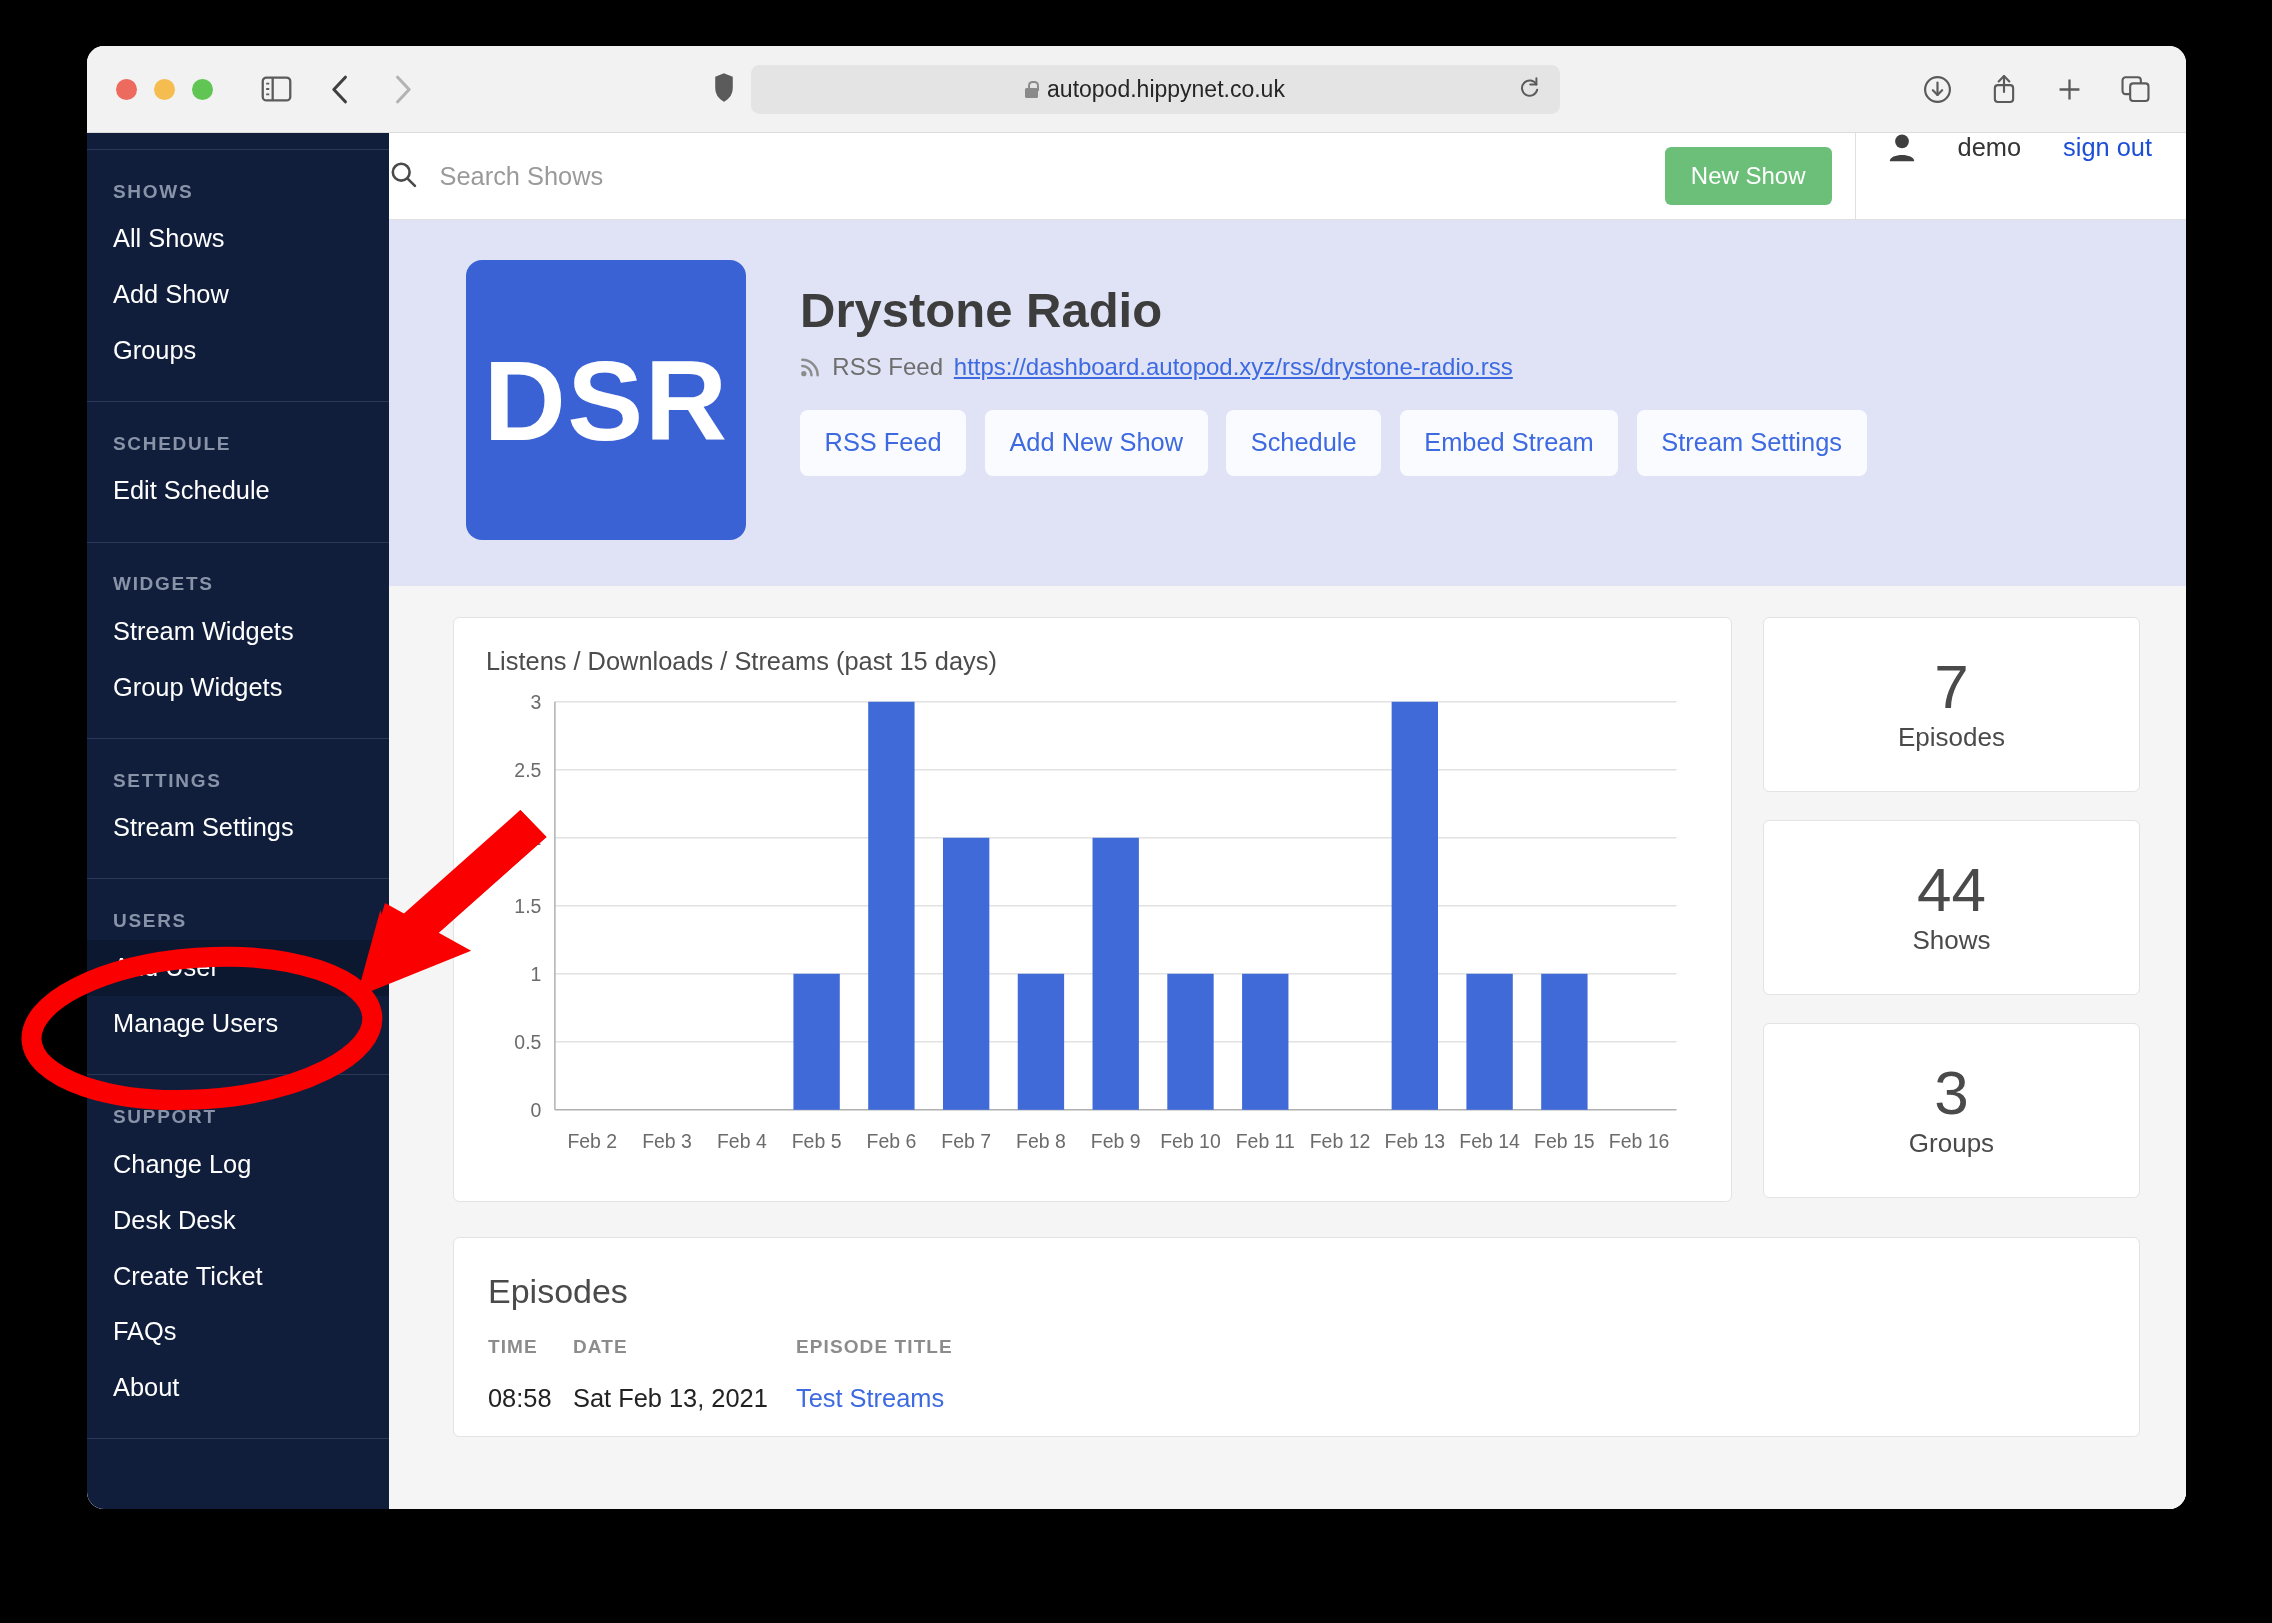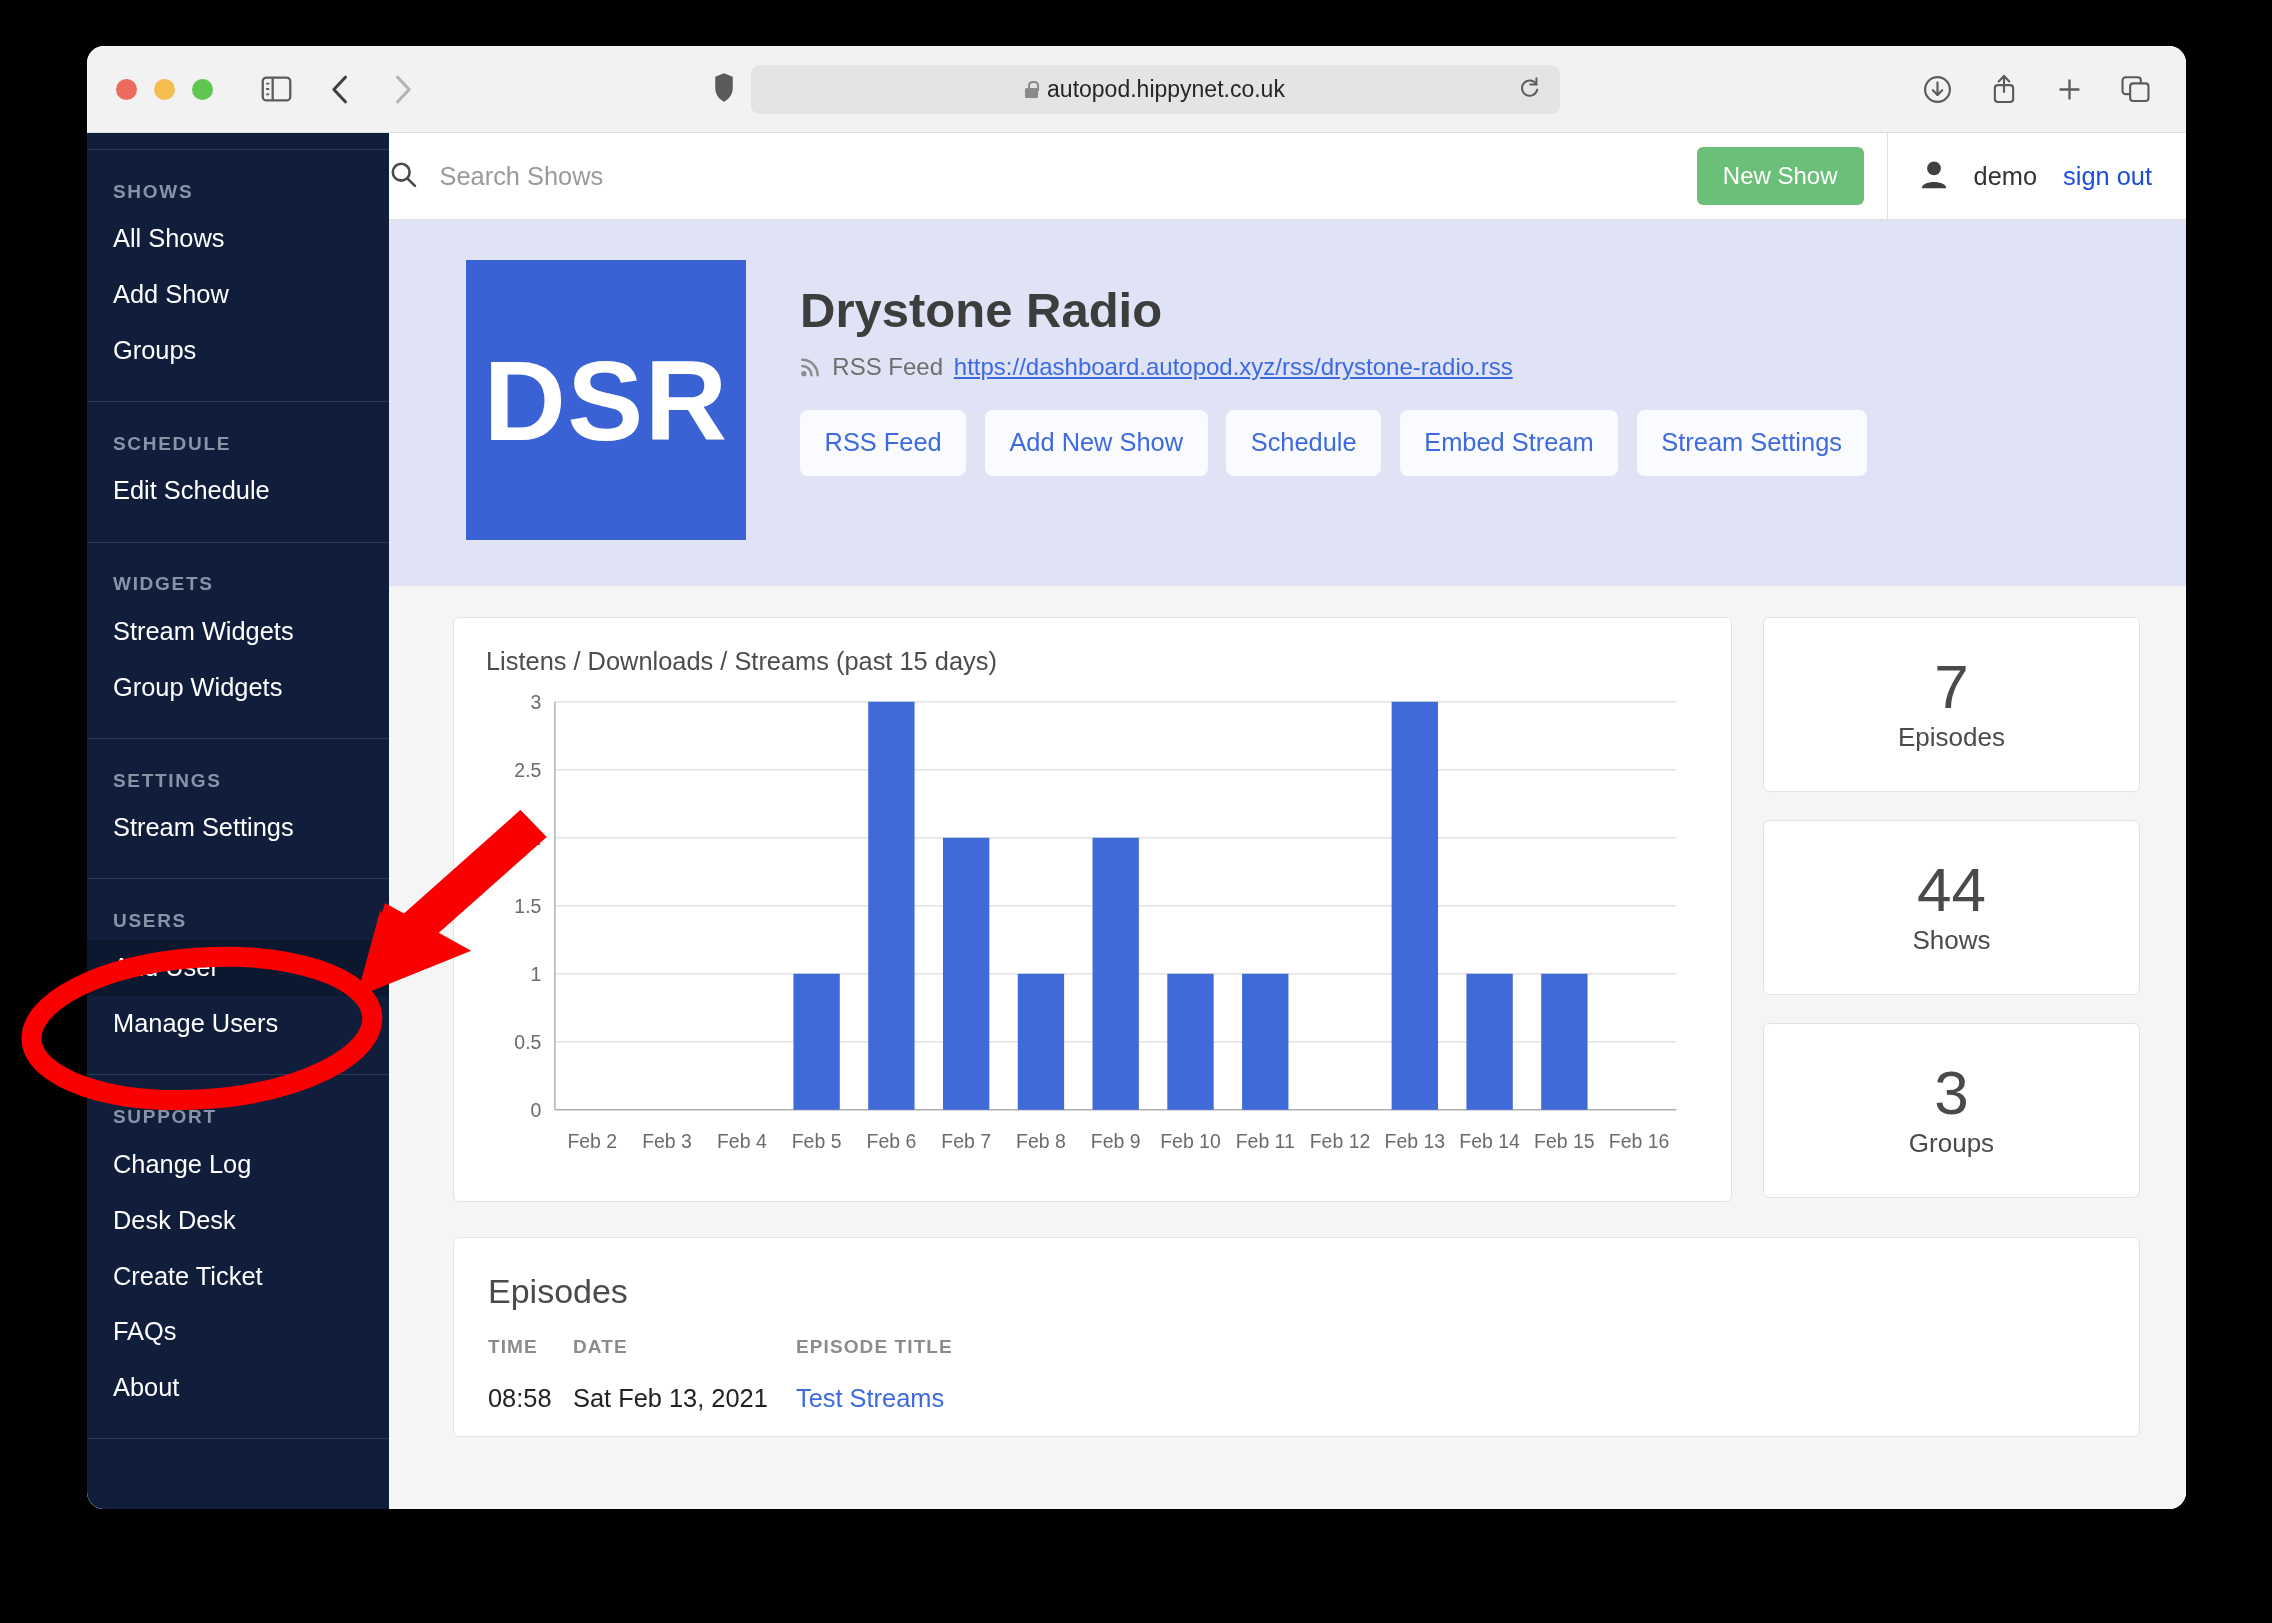--- a/index.html
+++ b/index.html
@@ -122,7 +122,7 @@
     cursor: pointer;
   }
   .user-area {
-    display: flex; align-items: center; gap: 26px;
+    display: flex; gap: 42px;
     border-left: 0.8px solid #e0e0e0;
     height: 100%; padding: 0 34px 0 32px;
   }

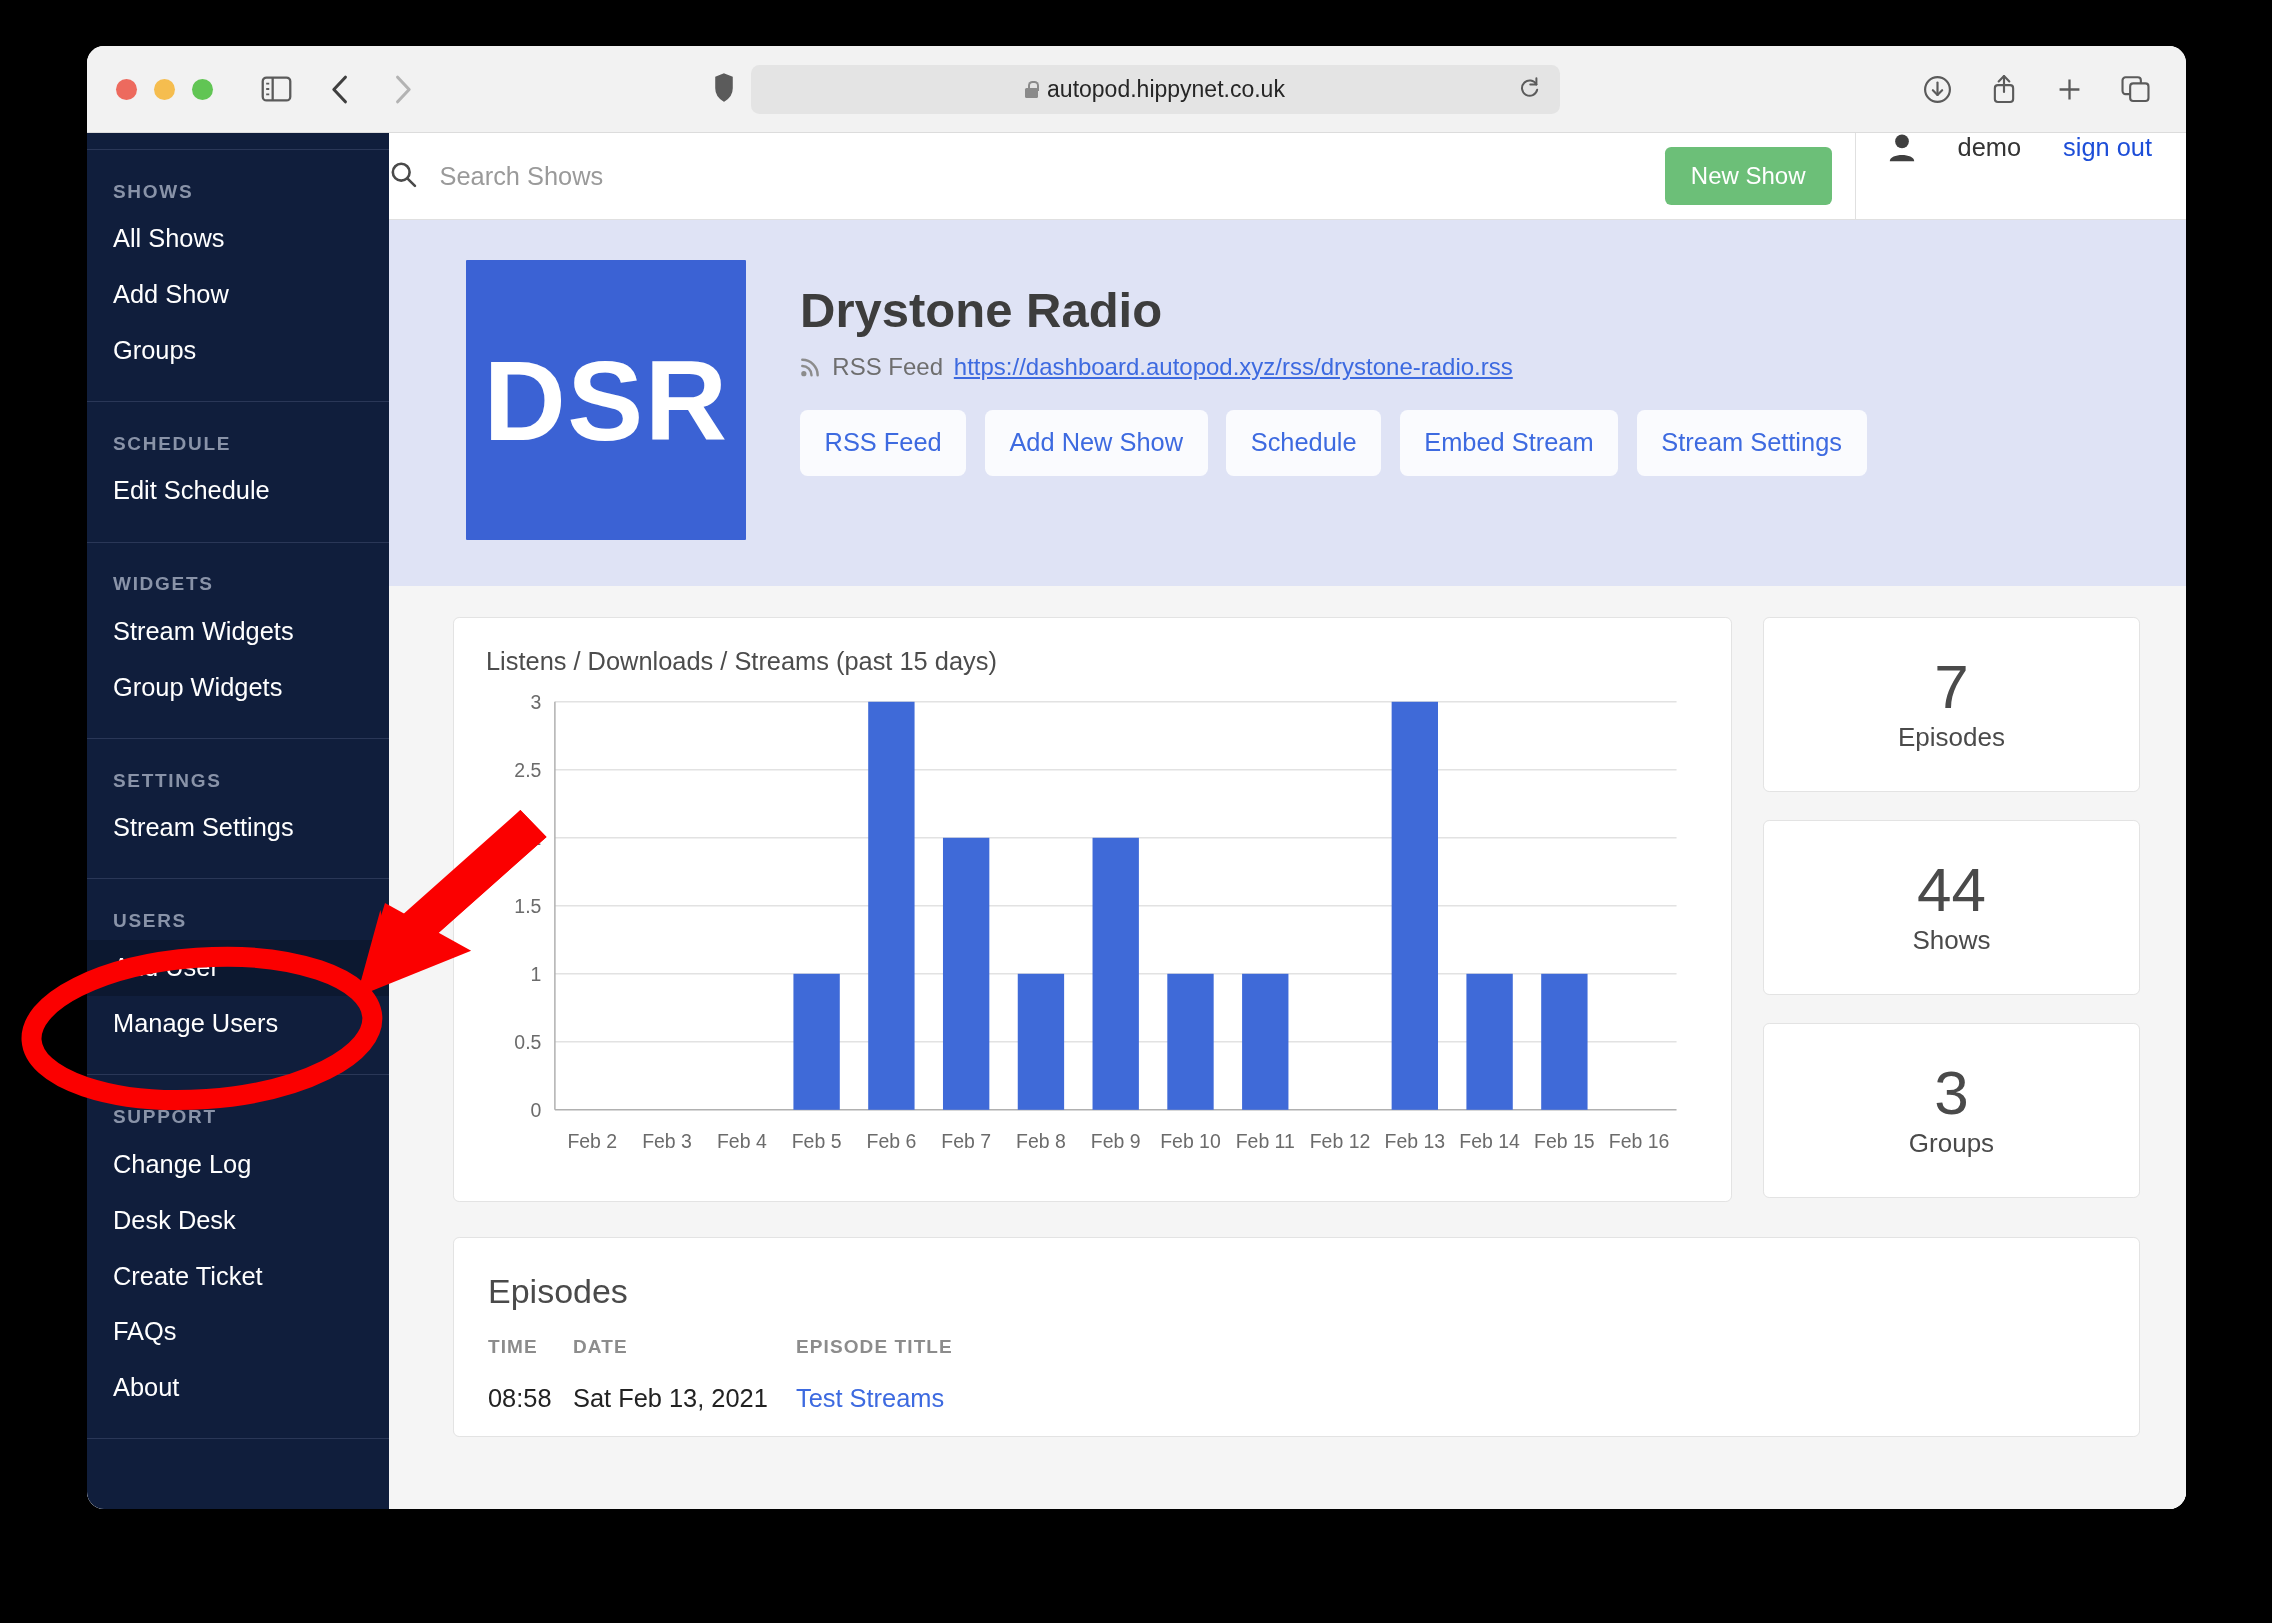--- a/index.html
+++ b/index.html
@@ -138,7 +138,7 @@
   }
   .logo {
     width: 280px; height: 280px; flex: 0 0 280px;
-    background: #3b62d4; border-radius: 1px;
+    background: #3b62d4; border-radius: 16px;
     display: flex; align-items: center; justify-content: center;
     color: #fff; font-size: 114px; font-weight: bold; letter-spacing: 1.5px;
   }

